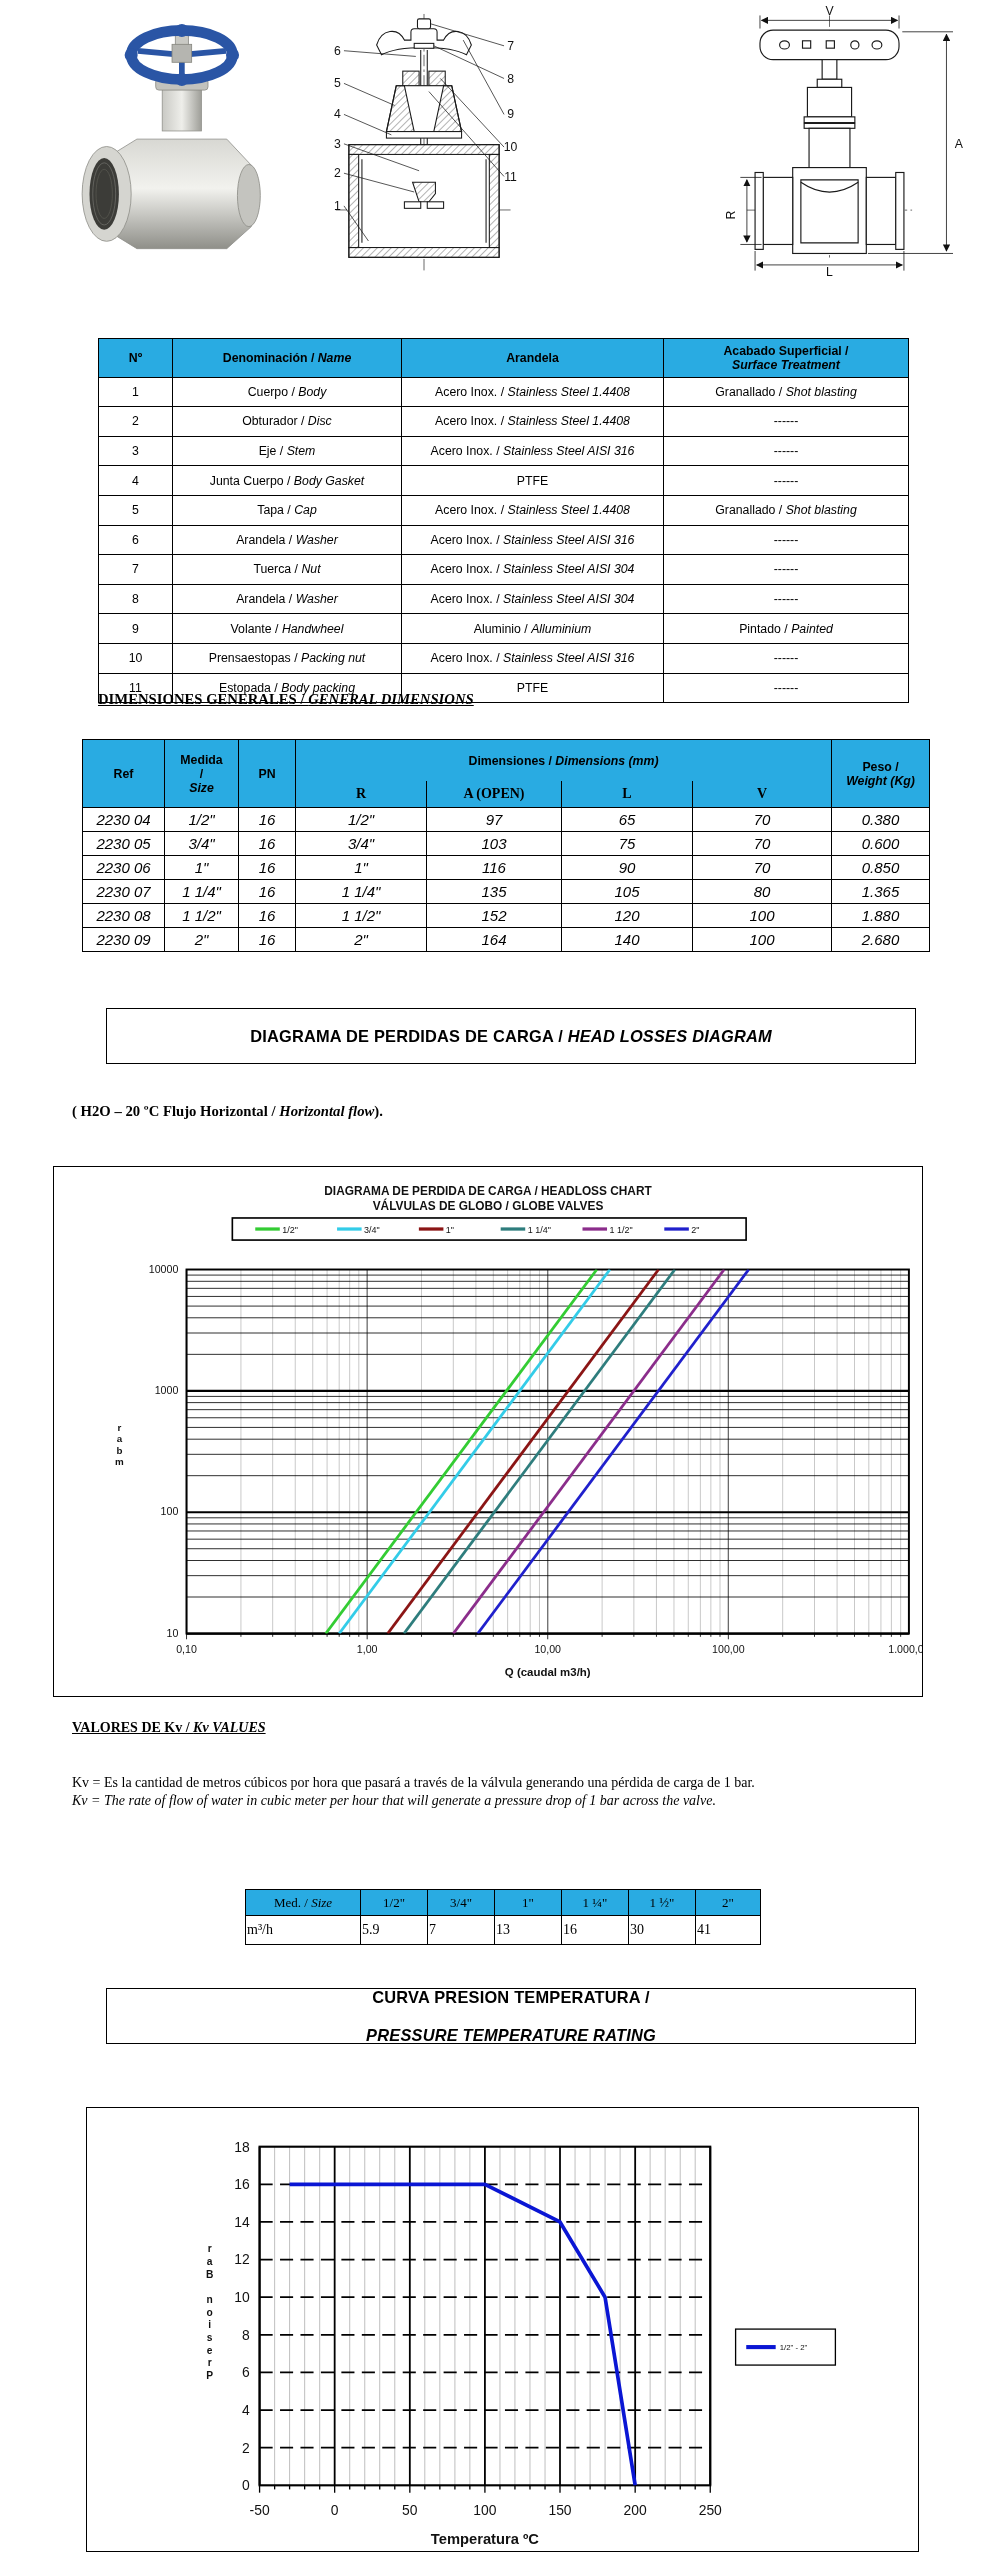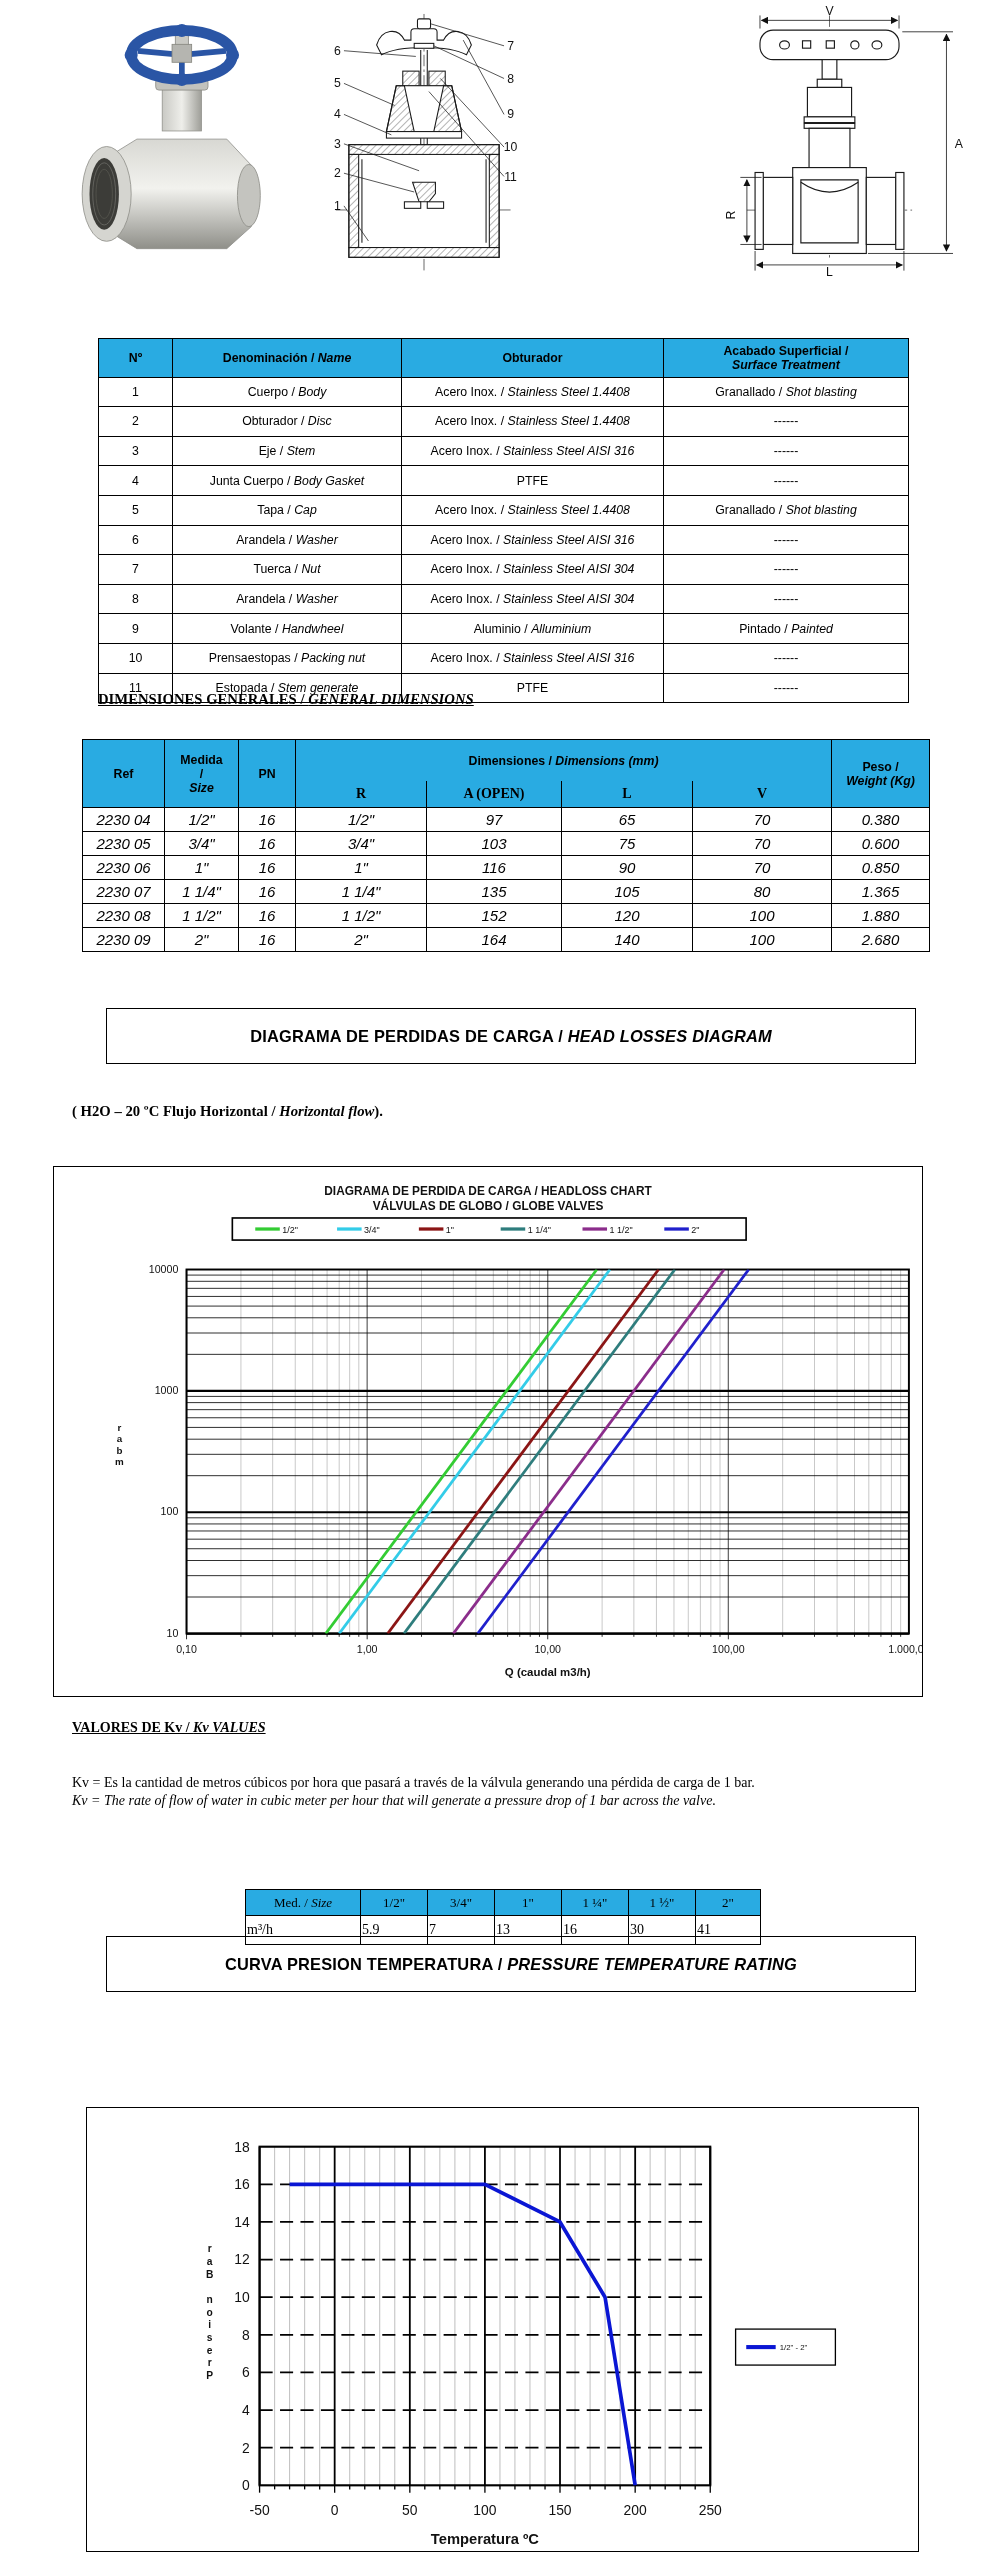--- a/index.html
+++ b/index.html
@@ -206,7 +206,7 @@
     <tr>
       <th>Nº</th>
       <th><span>Denominación / </span><span class="it">Name</span></th>
-      <th>Obturador</th>
+      <th>Arandela</th>
       <th><span class="blk">Acabado Superficial /</span><span class="it">Surface Treatment</span></th>
     </tr>
   </thead>

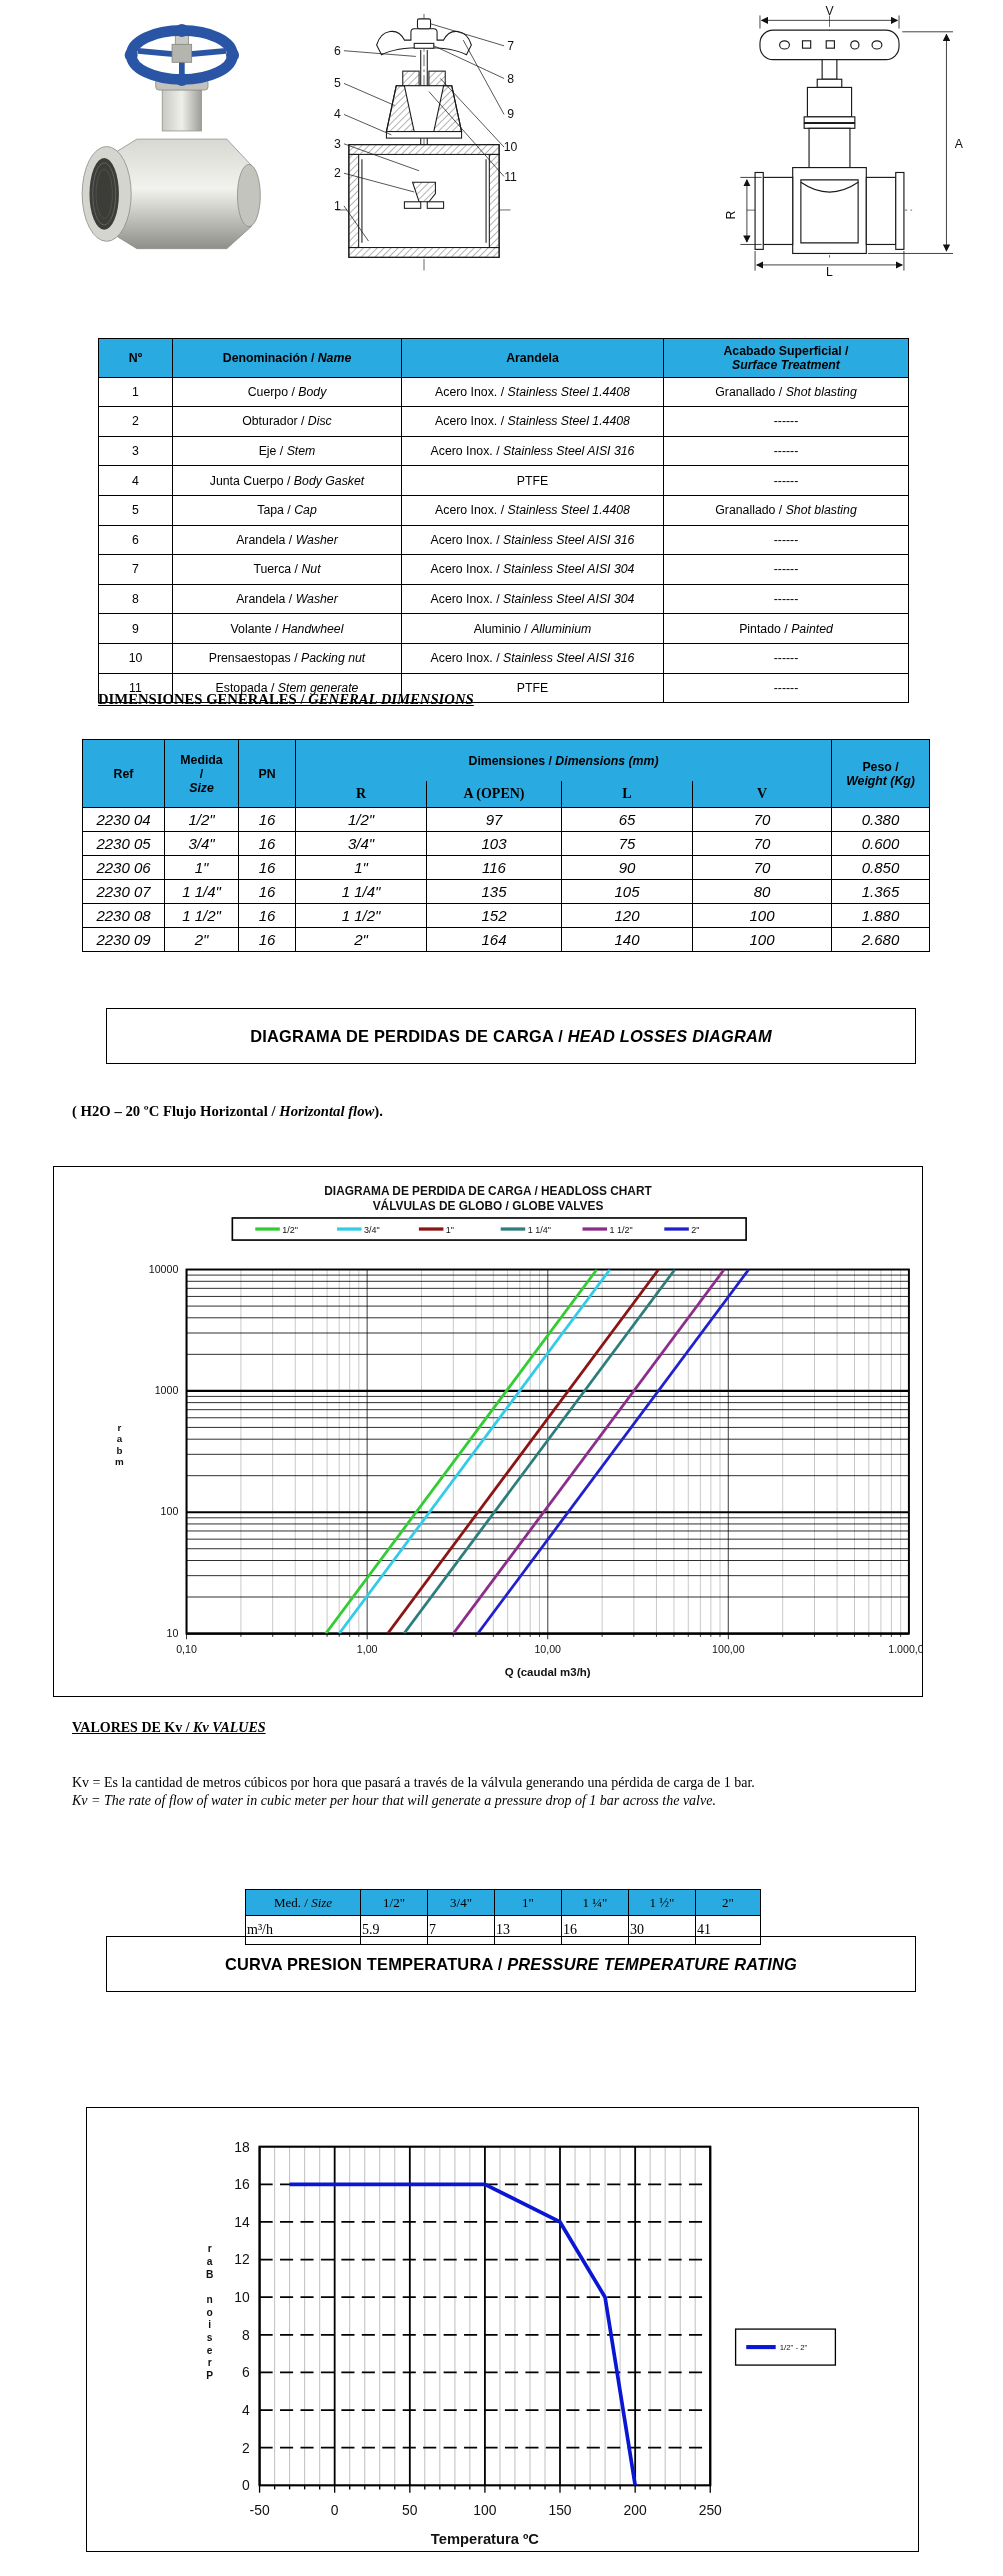--- a/index.html
+++ b/index.html
@@ -273,7 +273,7 @@
       </tr>
       <tr>
         <td>11</td>
-        <td>Estopada / <span class="it">Stem generate</span></td>
+        <td>Estopada / <span class="it">Body packing</span></td>
         <td>PTFE<span class="it"></span></td>
         <td>------<span class="it"></span></td>
       </tr>

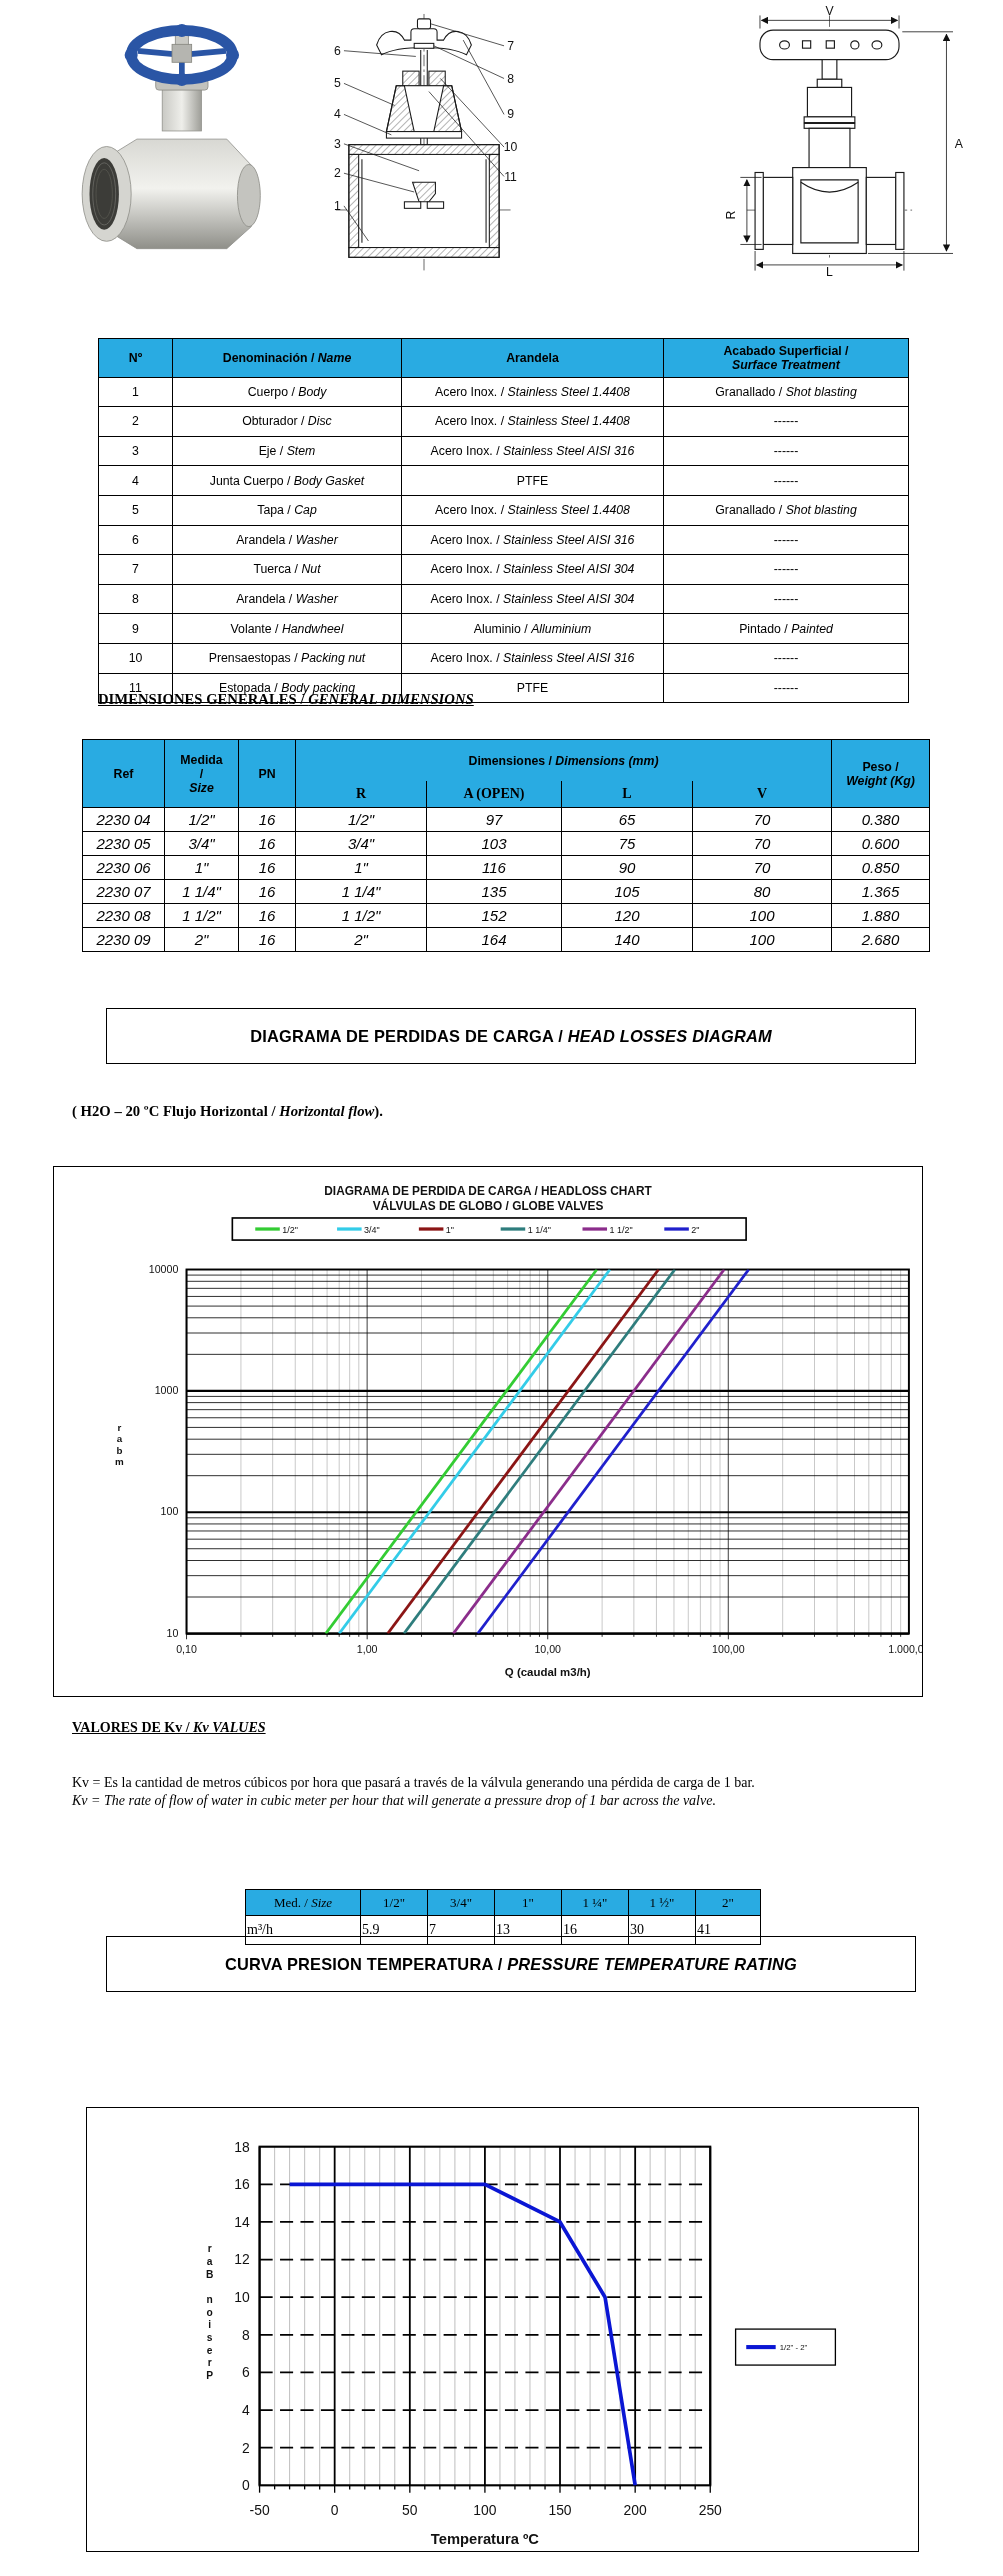--- a/index.html
+++ b/index.html
@@ -574,7 +574,7 @@
   </tbody>
 </table>
 
-<div class="abs boxhead" style="left:106px;top:1936px;width:808px;height:54px;">
+<div class="abs boxhead" style="left:106px;top:1988px;width:808px;height:54px;flex-direction:column;">
   <span>CURVA PRESION TEMPERATURA / </span>&nbsp;<span class="it">PRESSURE TEMPERATURE RATING</span>
 </div>
 

